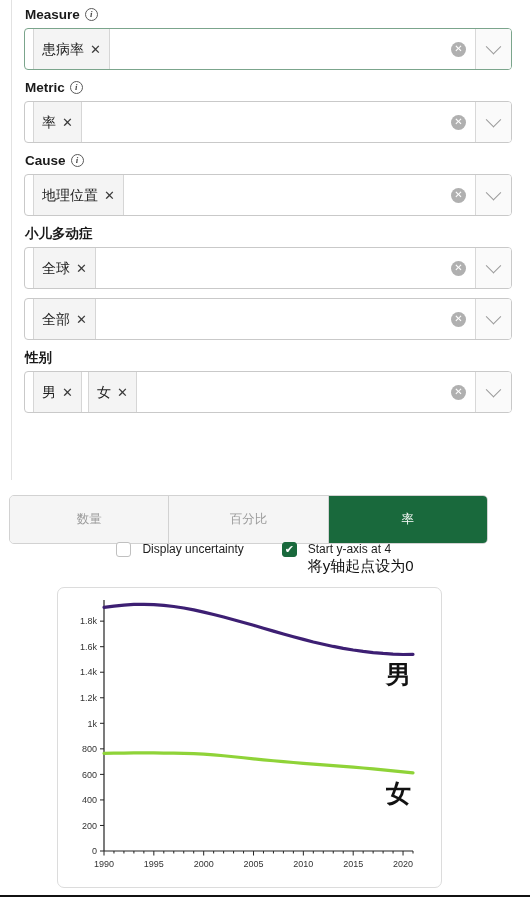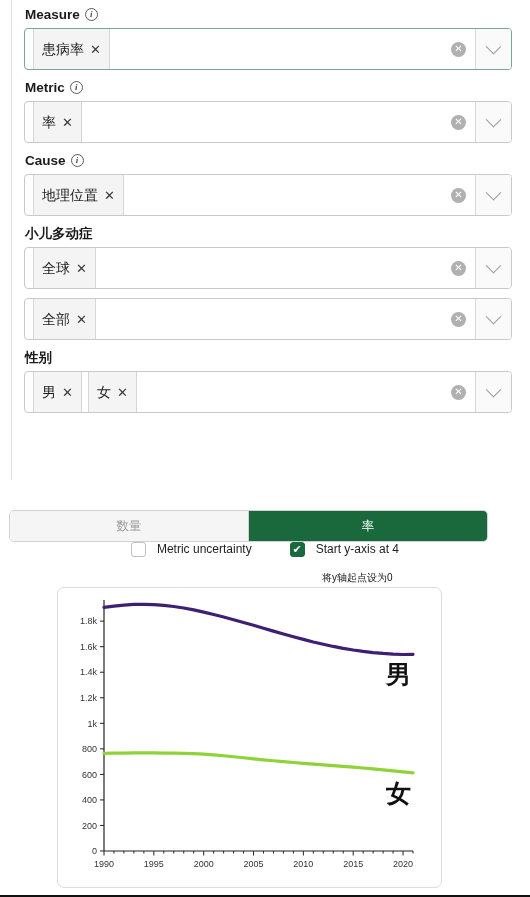--- a/index.html
+++ b/index.html
@@ -67,7 +67,7 @@
 
   
   .tabbar {
-    position: absolute; left: 9px; top: 510px; width: 479px; height: 32px;
+    position: absolute; left: 9px; top: 495px; width: 479px; height: 49px;
     display: flex; border: 1px solid #d2d2d2; border-radius: 5px; overflow: hidden;
     background: #f5f5f5;
   }

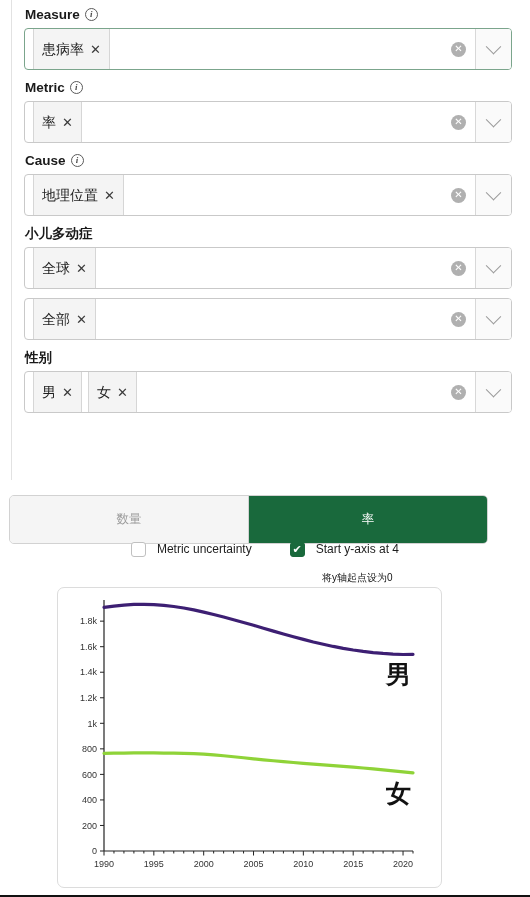--- a/index.html
+++ b/index.html
@@ -247,6 +247,7 @@
 
   <div class="tabbar">
     <div class="tab">数量</div>
+    <div class="tab">百分比</div>
     <div class="tab active">率</div>
   </div>
 

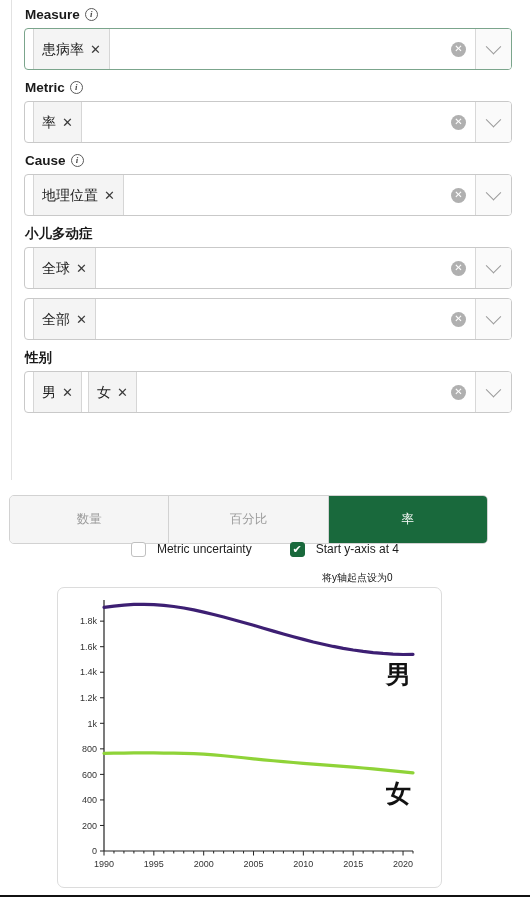--- a/index.html
+++ b/index.html
@@ -254,7 +254,7 @@
   <div class="options">
     <div class="opt">
       <span class="cb"></span>
-      <span class="opt-text">Metric uncertainty</span>
+      <span class="opt-text">Display uncertainty</span>
     </div>
     <div class="opt">
       <span class="cb checked">

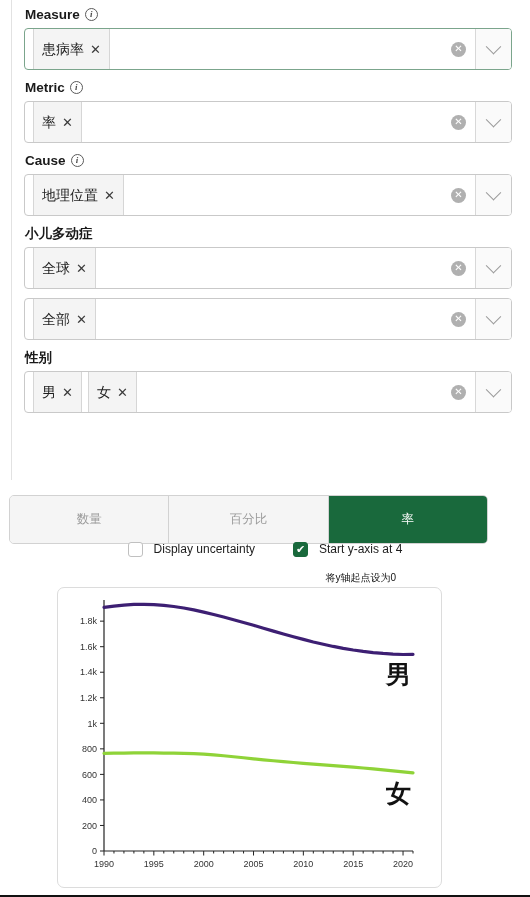--- a/index.html
+++ b/index.html
@@ -95,7 +95,7 @@
     color: #fff; font-size: 11px; line-height: 1;
   }
   .opt-text { font-size: 12px; color: #1d1d1d; line-height: 16px; }
-  .opt-sub { display: block; font-size: 10px; color: #111; margin-top: 13px; text-align:center; }
+  .opt-sub { display: block; font-size: 15px; color: #111; margin-top: 1px; text-align:center; }
 
   
   .chart-card {

